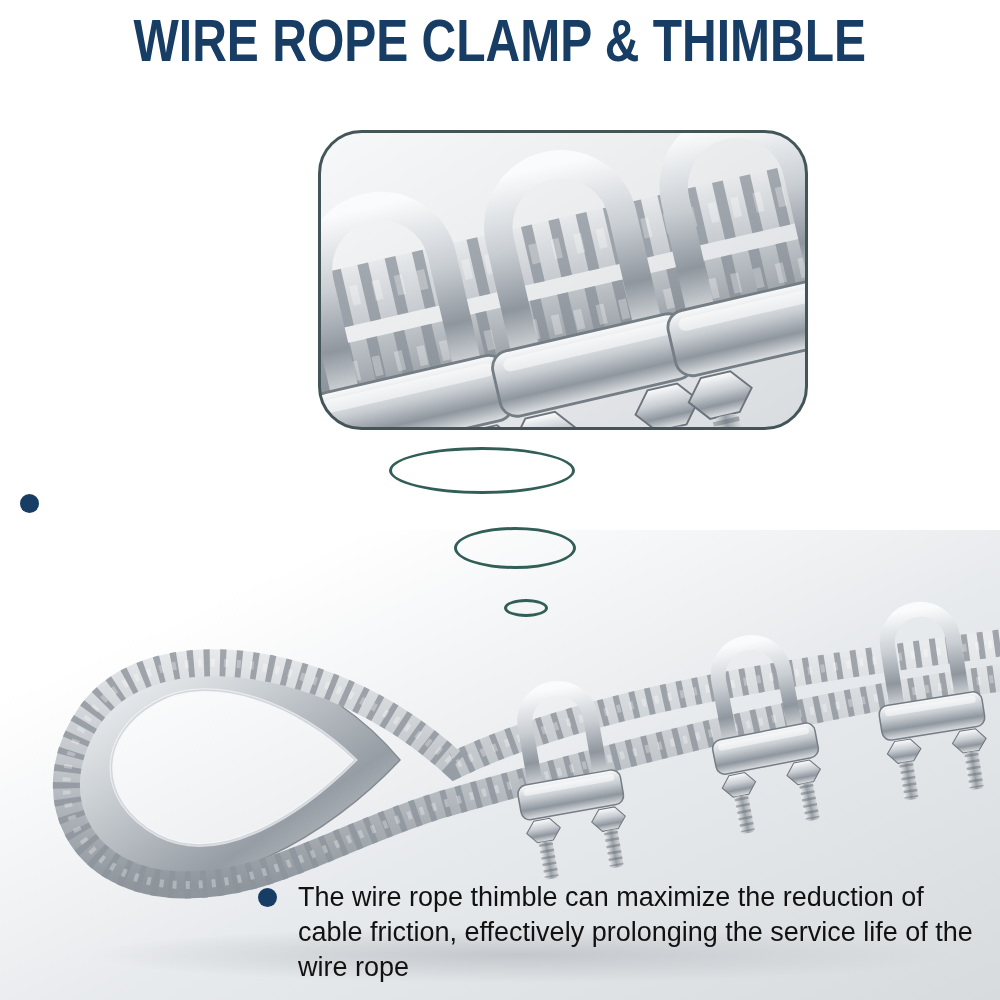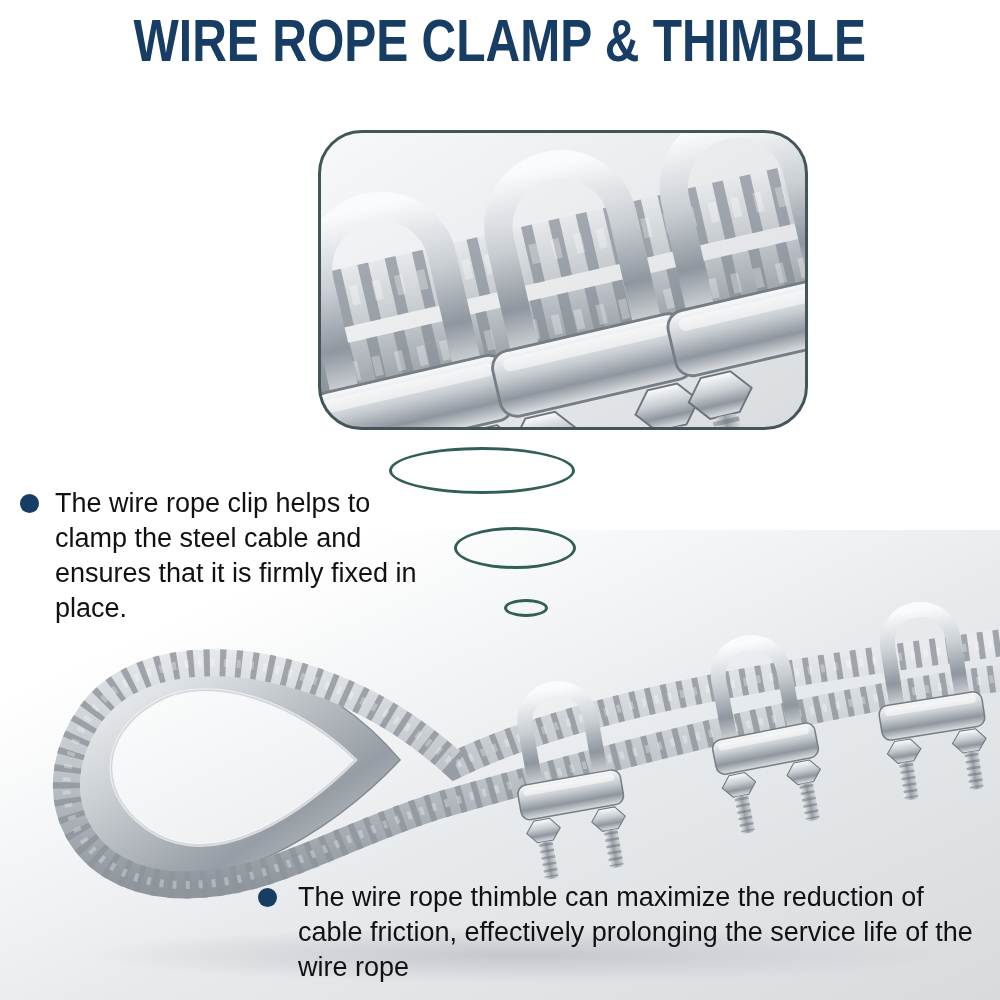--- a/index.html
+++ b/index.html
@@ -145,7 +145,6 @@
 
 <div class="bullet bullet-1">
   <span class="dot"></span>
-  <p>The wire rope clip helps to clamp the steel cable and ensures that it is firmly fixed in place.</p>
 </div>
 
 <div class="bullet bullet-2">

